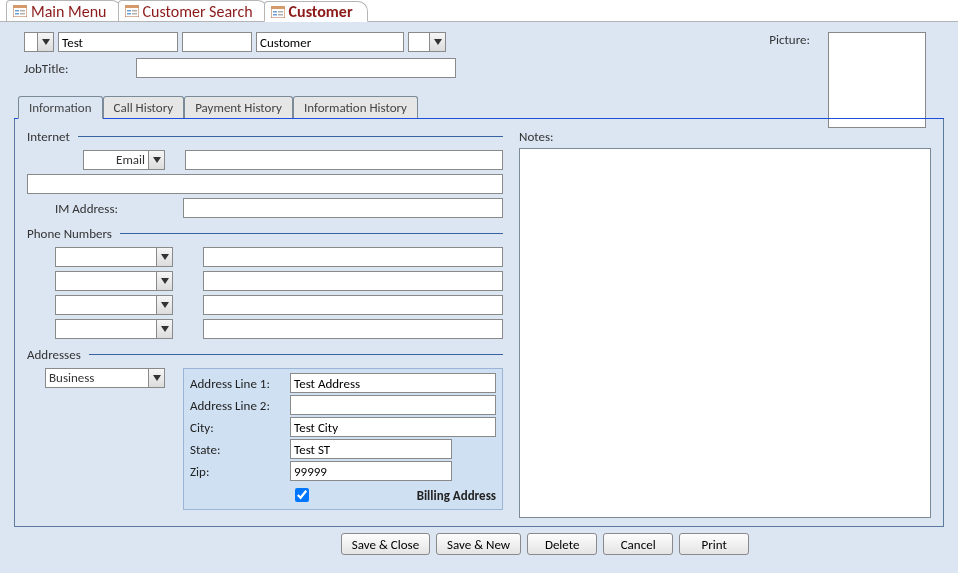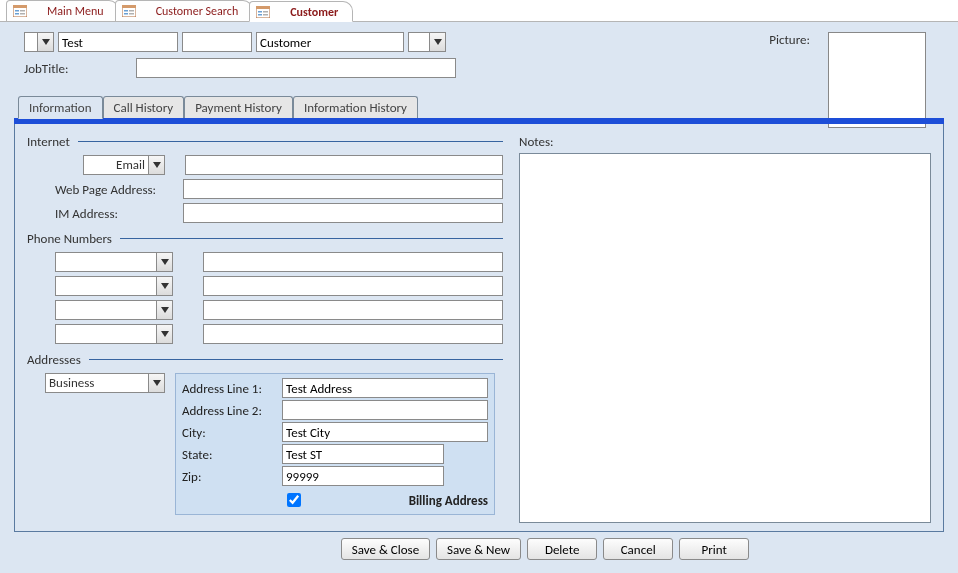--- a/index.html
+++ b/index.html
@@ -47,9 +47,8 @@
   }
   .doc-tab .tab-label {
     color: #8b1a1a;
-    font-size: 12px;
+    font-size: 16px;
     white-space: nowrap;
-    margin-left: 16px;
   }
   .doc-tab.active .tab-label {
     font-weight: bold;

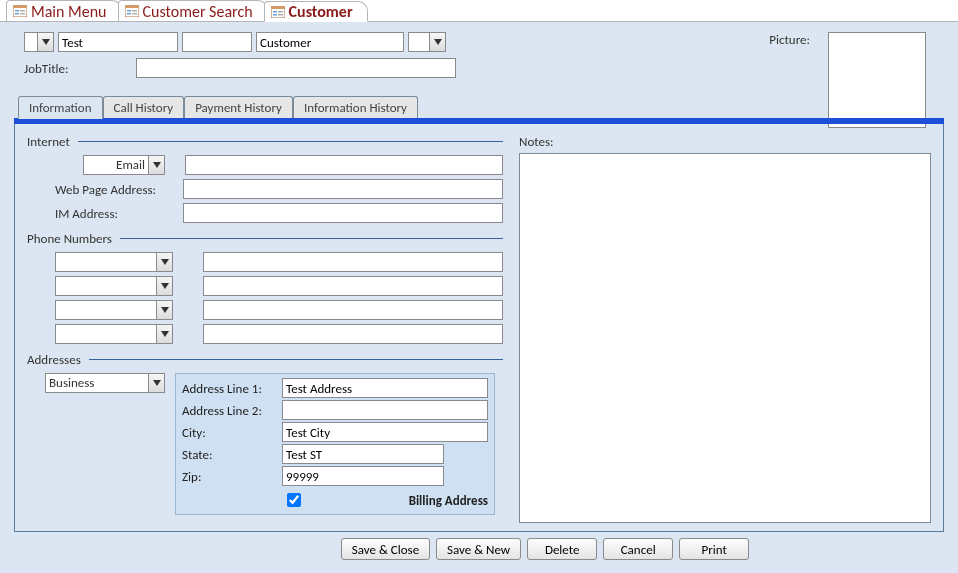--- a/index.html
+++ b/index.html
@@ -115,7 +115,7 @@
   .sub-tabs {
     display: flex;
     align-items: flex-end;
-    border-bottom: 6px solid #1d4ed8;
+    border-bottom: 1px solid #1d4ed8;
     padding-left: 4px;
     position: relative;
     z-index: 2;

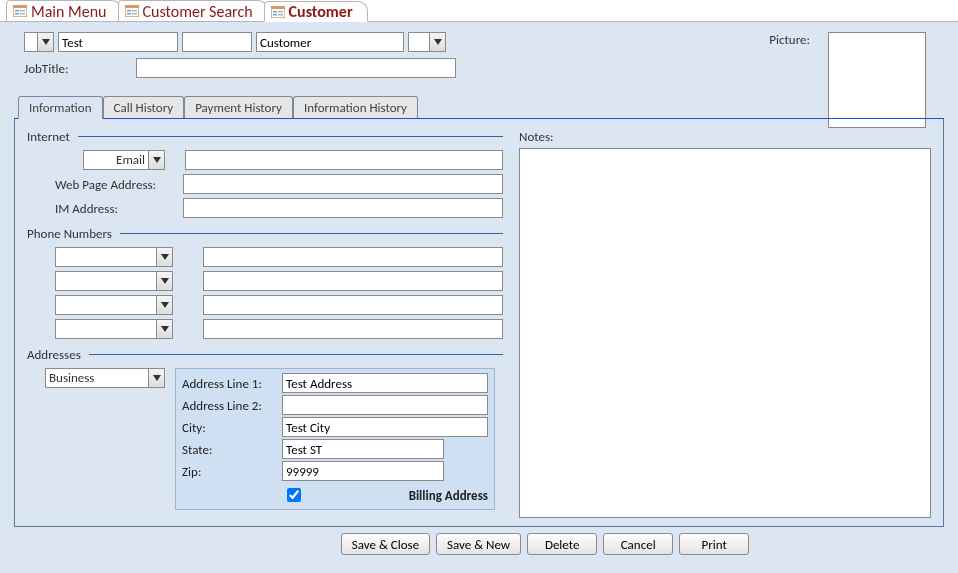--- a/index.html
+++ b/index.html
@@ -351,7 +351,6 @@
             <input type="text" class="wide" style="flex: 1 1 0%;" value="">
           </div>
           <div class="row lbl-row">
-            <label>Web Page Address:</label>
             <input type="text" value="" style="">
           </div>
           <div class="row lbl-row">

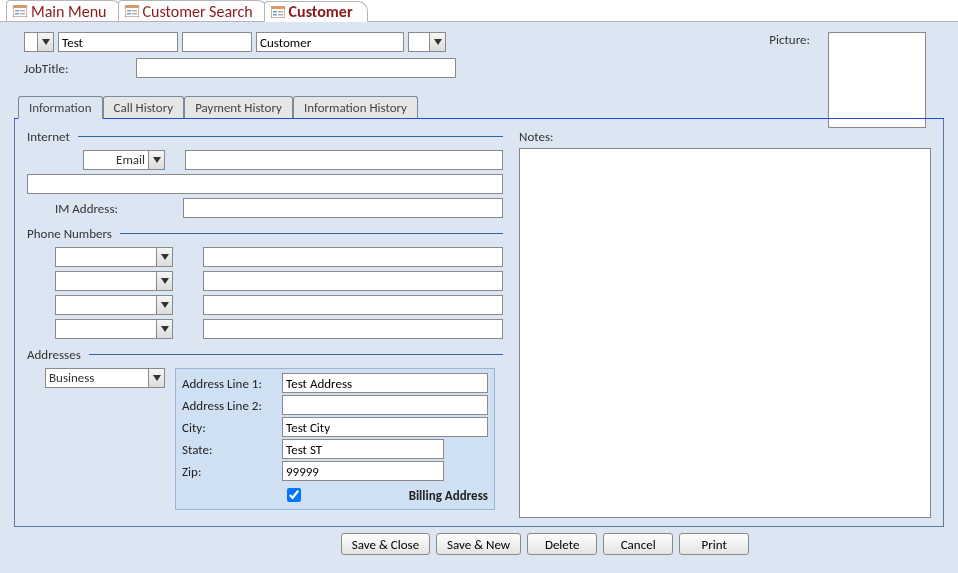--- a/index.html
+++ b/index.html
@@ -186,6 +186,7 @@
     gap: 10px;
     align-items: flex-start;
     padding-left: 18px;
+    justify-content: space-between;
   }
   .addr-box {
     background: #cfe0f2;

